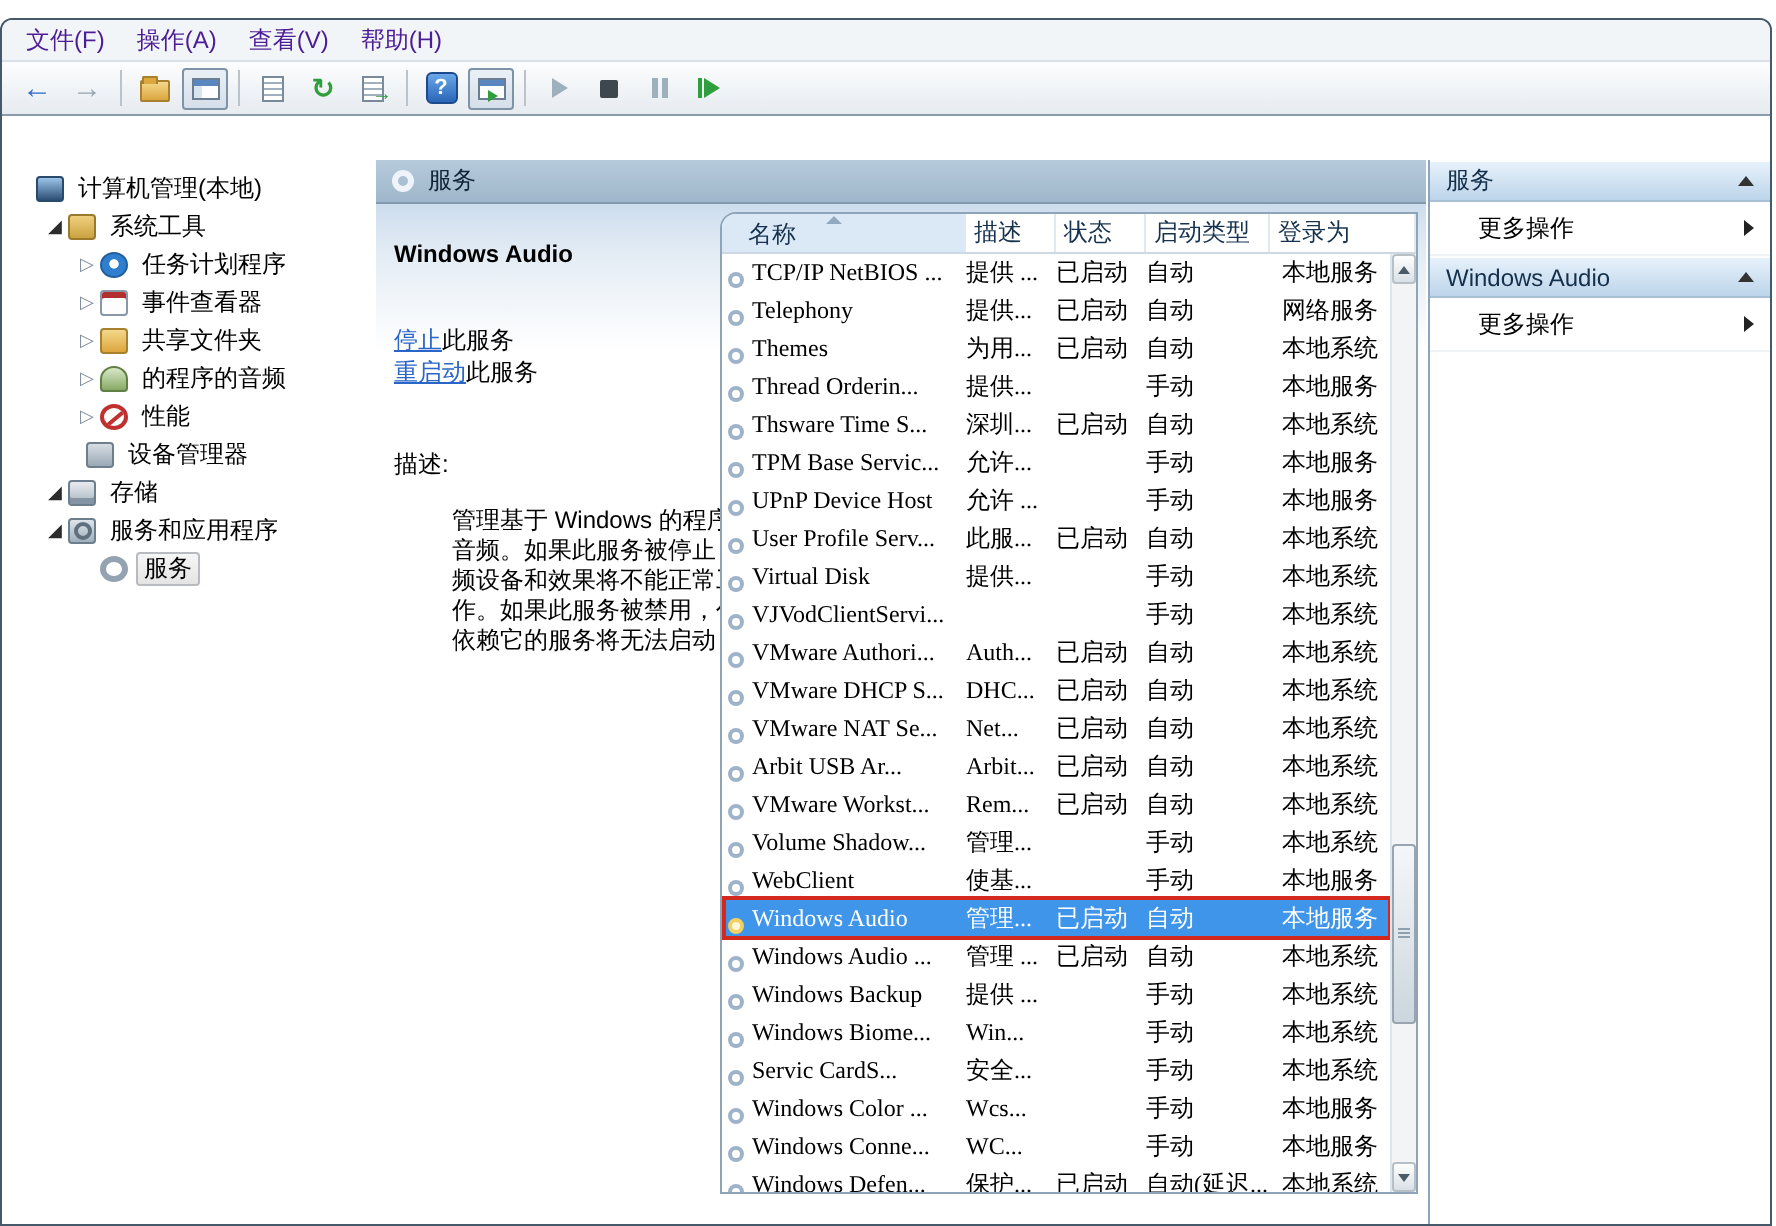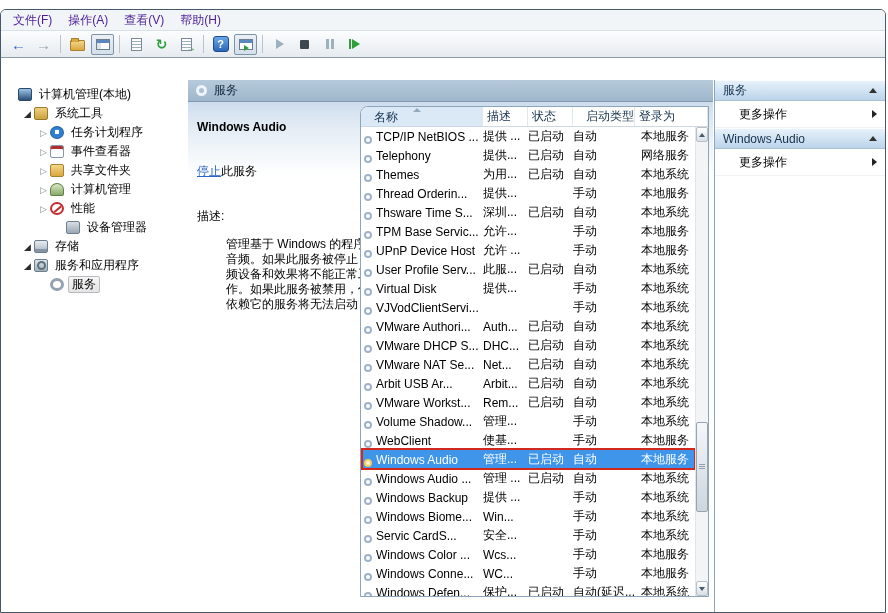--- a/index.html
+++ b/index.html
@@ -116,7 +116,7 @@
   .lrow{height:19px;display:flex;align-items:center;position:relative;}
   .cell{white-space:nowrap;overflow:hidden;flex:none;}
   .c0{width:122px;padding-left:3px;display:flex;align-items:flex-end;gap:4px;}
-  .c1{width:45px;}.c2{width:45px;}.c3{width:62px;justify-content:flex-end;}.c4{flex:1;text-align:center;}
+  .c1{width:45px;}.c2{width:45px;}.c3{width:62px;}.c4{flex:1;text-align:center;}
   .row-gear{width:8px;height:8px;border:2px solid #9fb3c8;border-radius:50%;flex:none;}
   .lrow.selected{background:var(--sel);color:#fff;}
   .lrow.selected .row-gear{border-color:#f3d060;background:#fff7d8;}

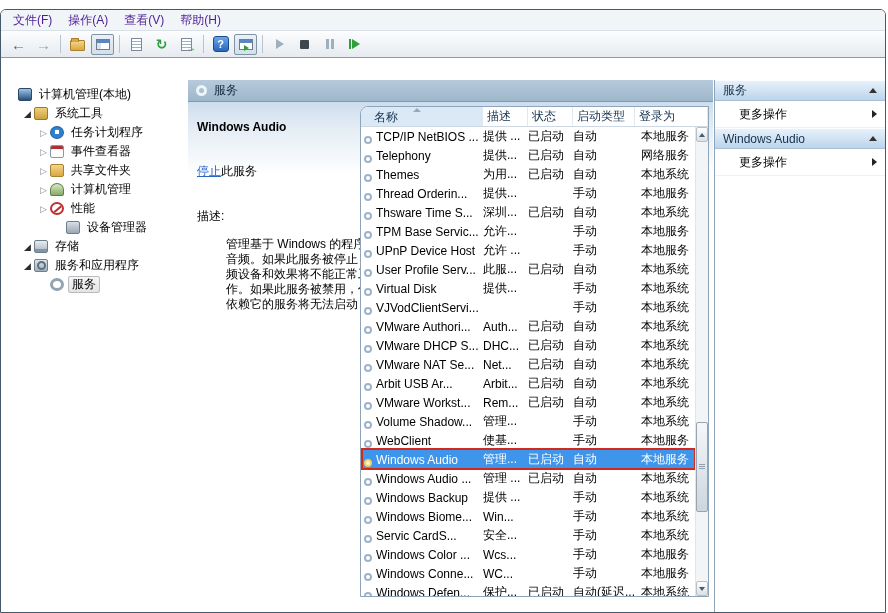--- a/index.html
+++ b/index.html
@@ -112,7 +112,7 @@
   .hcell.sorted{background:#dbe9f7;}
   .sort-arrow{position:absolute;top:1px;left:52px;width:0;height:0;
     border-left:4px solid transparent;border-right:4px solid transparent;border-bottom:4px solid #93a9bd;}
-  .rows{position:absolute;top:20px;left:0;right:13px;bottom:0;overflow:hidden;}
+  .rows{position:absolute;top:20px;left:0;right:13px;bottom:0;overflow:hidden;font-family:Liberation Serif, serif;}
   .lrow{height:19px;display:flex;align-items:center;position:relative;}
   .cell{white-space:nowrap;overflow:hidden;flex:none;}
   .c0{width:122px;padding-left:3px;display:flex;align-items:flex-end;gap:4px;}

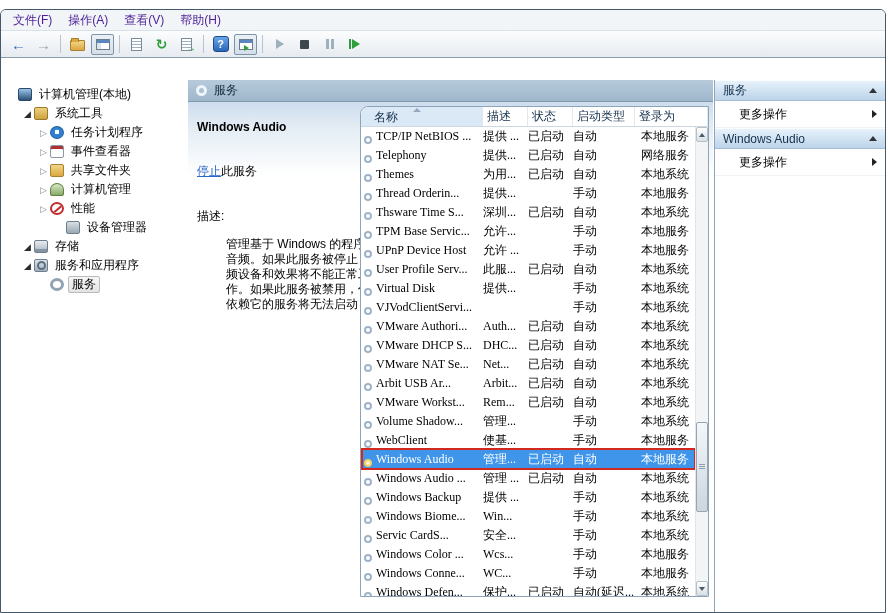--- a/index.html
+++ b/index.html
@@ -99,7 +99,7 @@
   .mid-gear{width:11px;height:11px;border:3px solid #eef4f9;border-radius:50%;background:transparent;}
   .desc-pane{position:absolute;left:9px;top:40px;width:160px;}
   .svc-name{font-weight:bold;margin-bottom:30px;}
-  .svc-link-row{margin-bottom:1px;line-height:15px;}
+  .svc-link-row{margin-bottom:1px;line-height:15px;font-family:Liberation Mono, monospace;}
   .svc-link{color:var(--link);text-decoration:underline;cursor:pointer;}
   .desc-label{margin-top:29px;margin-bottom:12px;}
   .desc-text{line-height:15px;width:160px;margin-left:29px;}

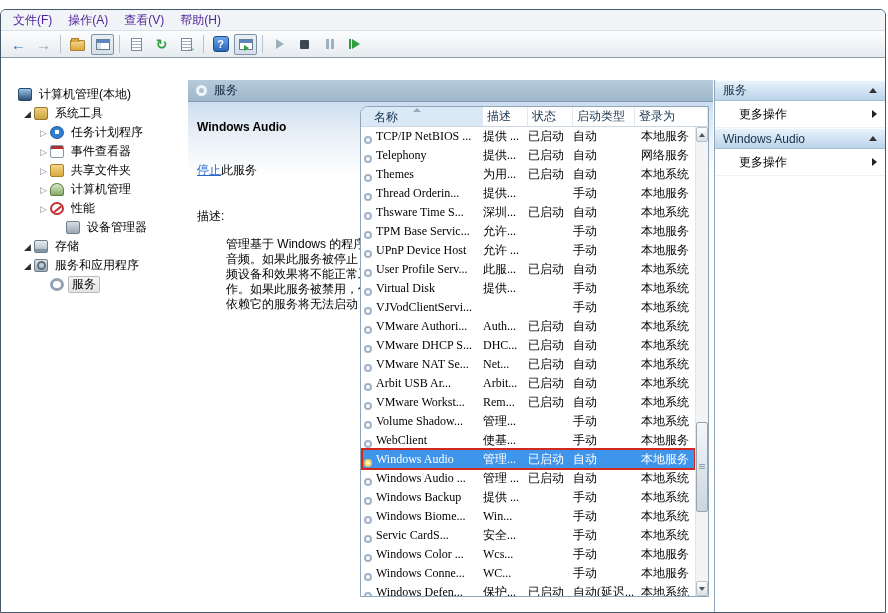--- a/index.html
+++ b/index.html
@@ -246,7 +246,7 @@
         <div class="tree-row" style="padding-left: 36px;">
           <span class="expander">▷</span>
           <div class="t-icon i-users"></div>
-          <span class="t-label">计算机管理</span>
+          <span class="t-label">的程序的音频</span>
         </div>
         <div class="tree-row" style="padding-left: 36px;">
           <span class="expander">▷</span>

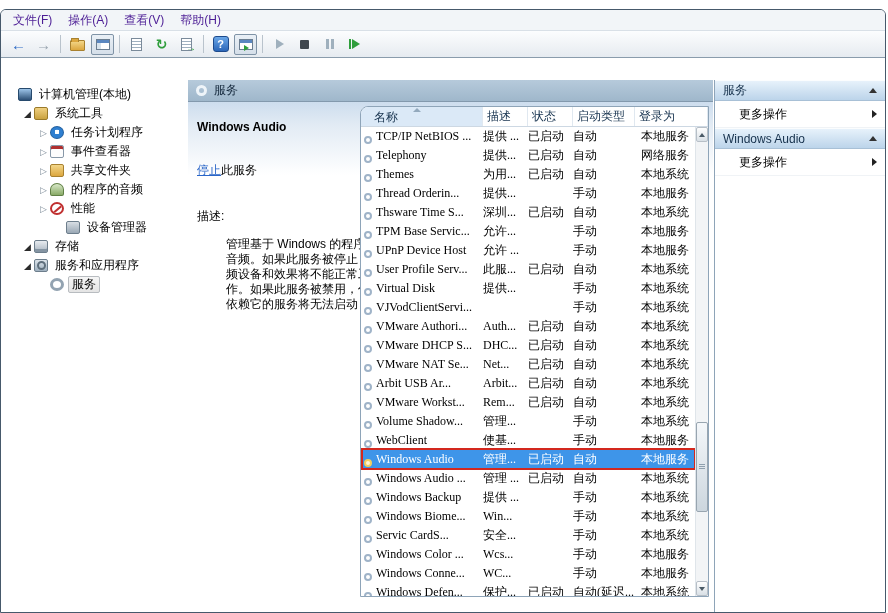--- a/index.html
+++ b/index.html
@@ -286,6 +286,9 @@
         <div class="svc-link-row">
           <span class="svc-link">停止</span><span>此服务</span>
         </div>
+        <div class="svc-link-row">
+          <span class="svc-link">重启动</span><span>此服务</span>
+        </div>
         <div class="desc-label">描述:</div>
         <div class="desc-text">管理基于 Windows 的程序的音频。如果此服务被停止，音频设备和效果将不能正常工作。如果此服务被禁用，任何依赖它的服务将无法启动</div>
       </div>

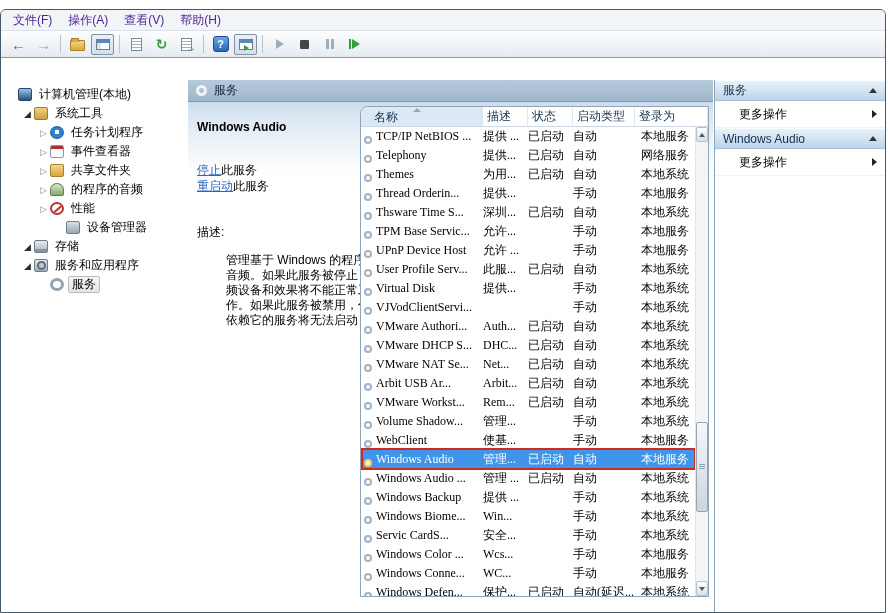--- a/index.html
+++ b/index.html
@@ -253,7 +253,7 @@
           <div class="t-icon i-perf"></div>
           <span class="t-label">性能</span>
         </div>
-        <div class="tree-row" style="padding-left: 52px;">
+        <div class="tree-row" style="padding-left: 29px;">
           <span class="expander"></span>
           <div class="t-icon i-device"></div>
           <span class="t-label">设备管理器</span>

